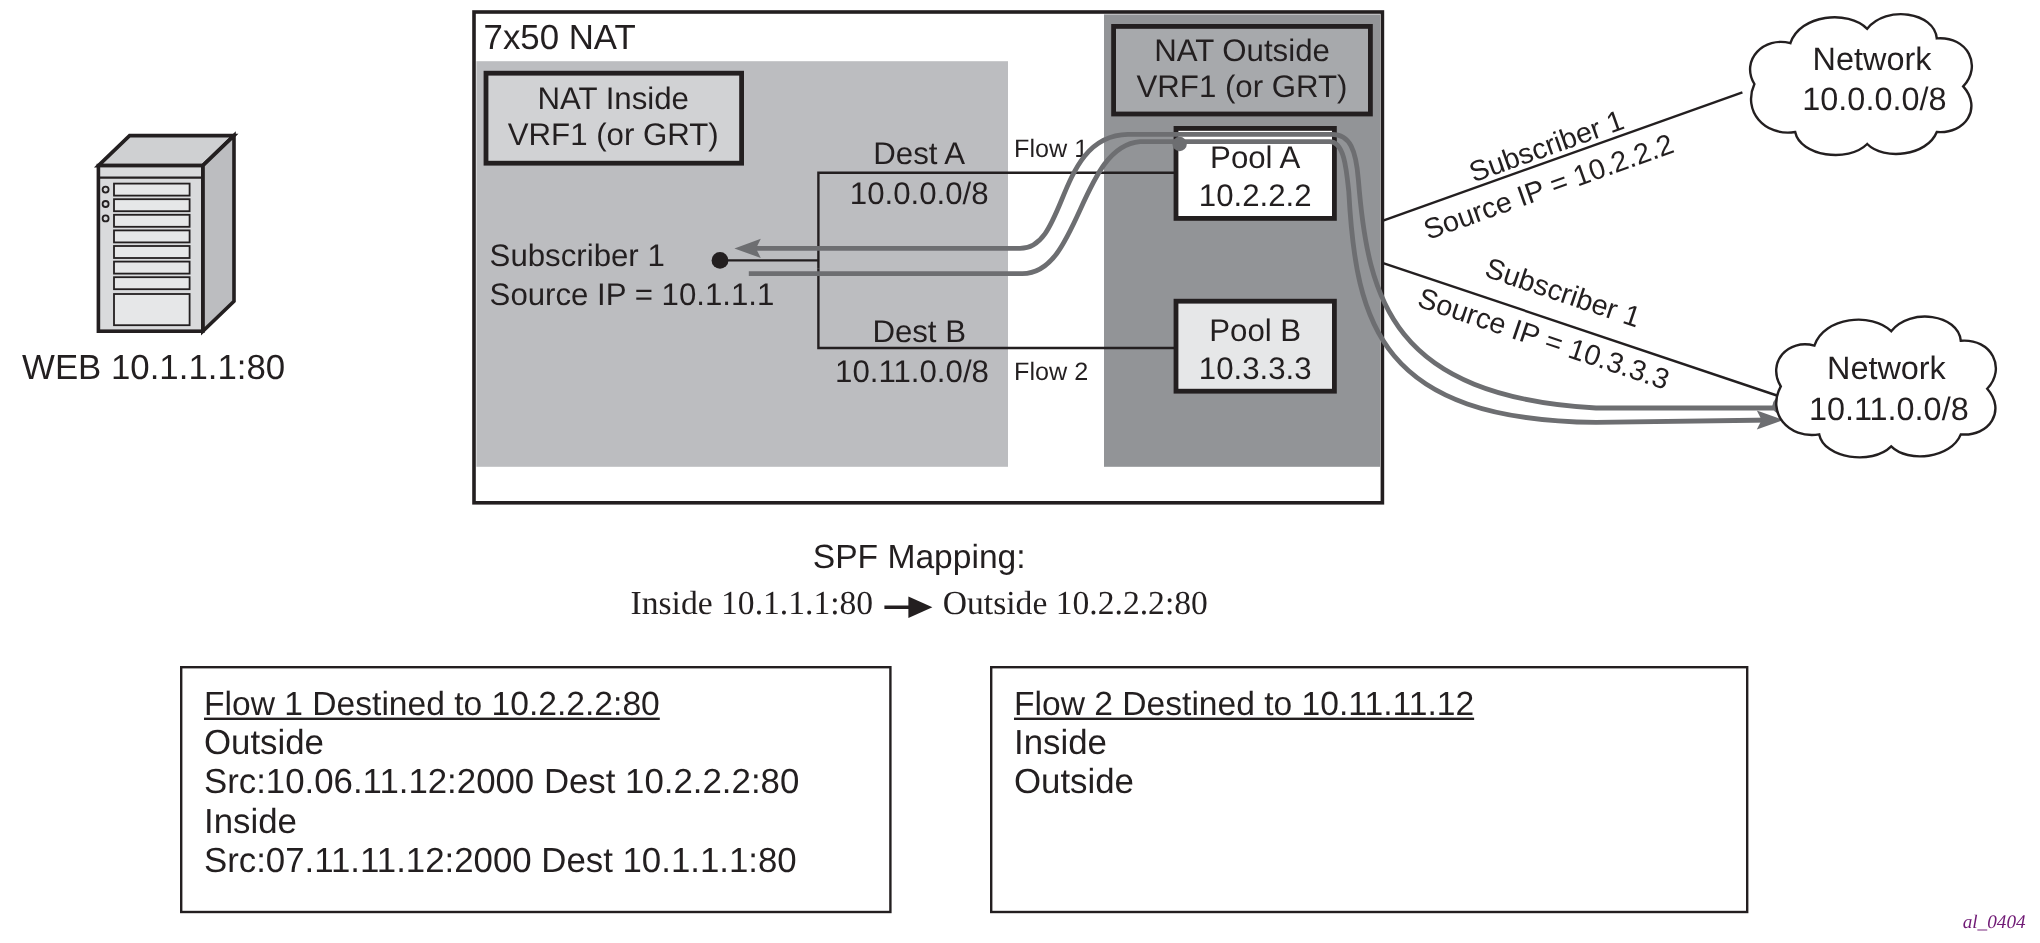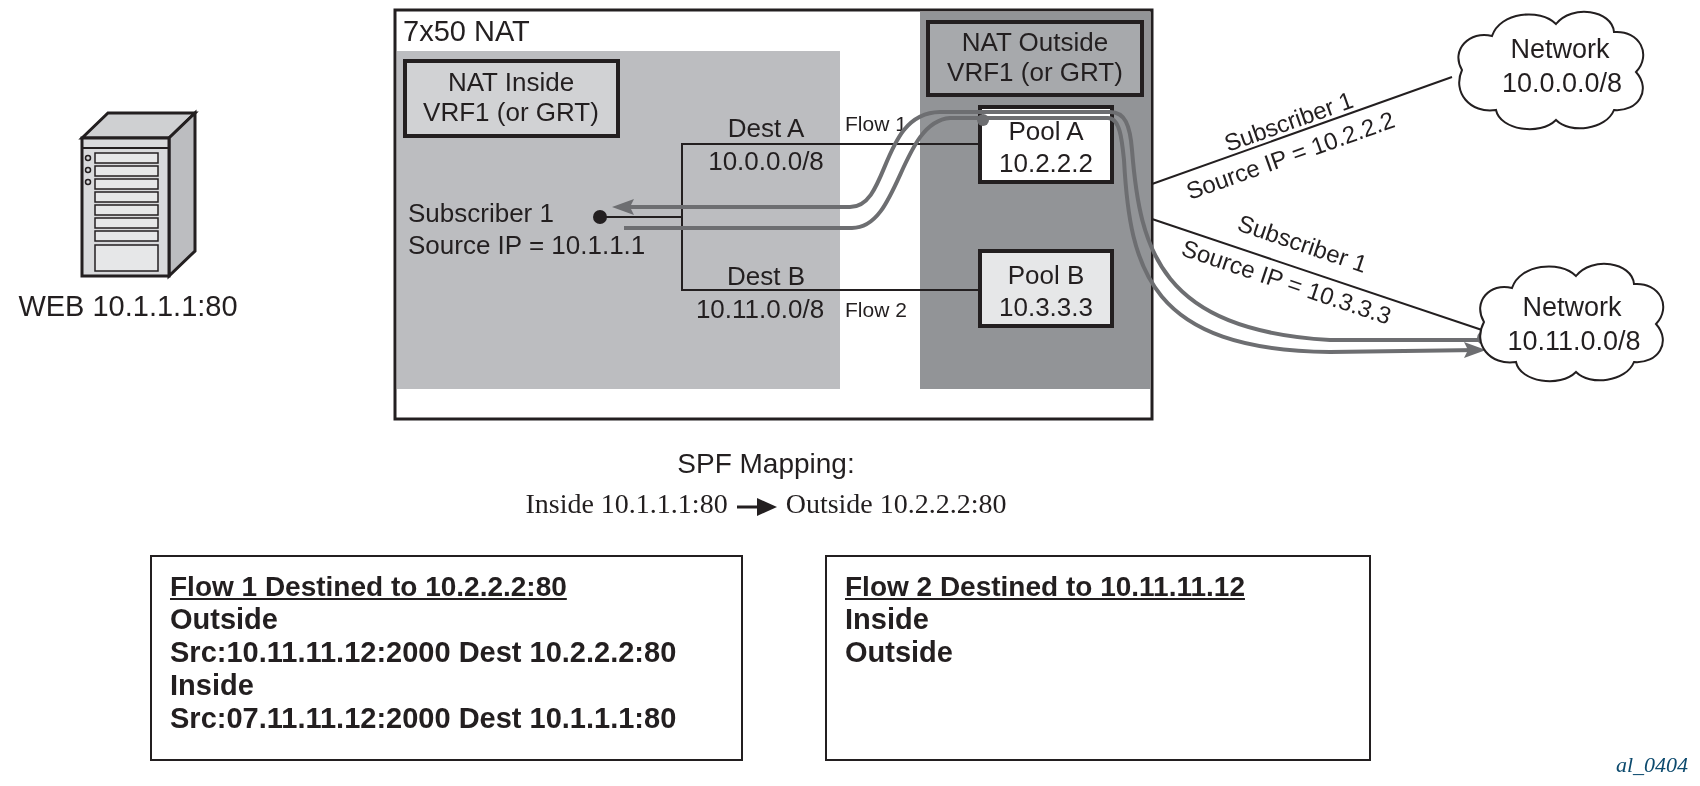--- a/index.html
+++ b/index.html
@@ -6,7 +6,7 @@
   body{width:1700px;height:786px;position:relative;overflow:hidden;font-family:"Liberation Sans",sans-serif;color:#231f20;}
   svg{position:absolute;left:0;top:0;}
   .t{font-family:"Liberation Sans",sans-serif;fill:#231f20;}
-  .fbox{position:absolute;border:2px solid #231f20;background:#fff;box-sizing:border-box;padding:14px 0 0 18px;font-weight:bold;}
+  .fbox{position:absolute;border:2px solid #231f20;background:#fff;box-sizing:border-box;padding:14px 0 0 18px;}
   .fbox .ttl{font-size:28px;text-decoration:underline;line-height:32px;white-space:nowrap;}
   .fbox .ln{font-size:29px;line-height:33px;white-space:nowrap;}
   .spf{position:absolute;left:0;width:1532px;text-align:center;font-size:28px;}

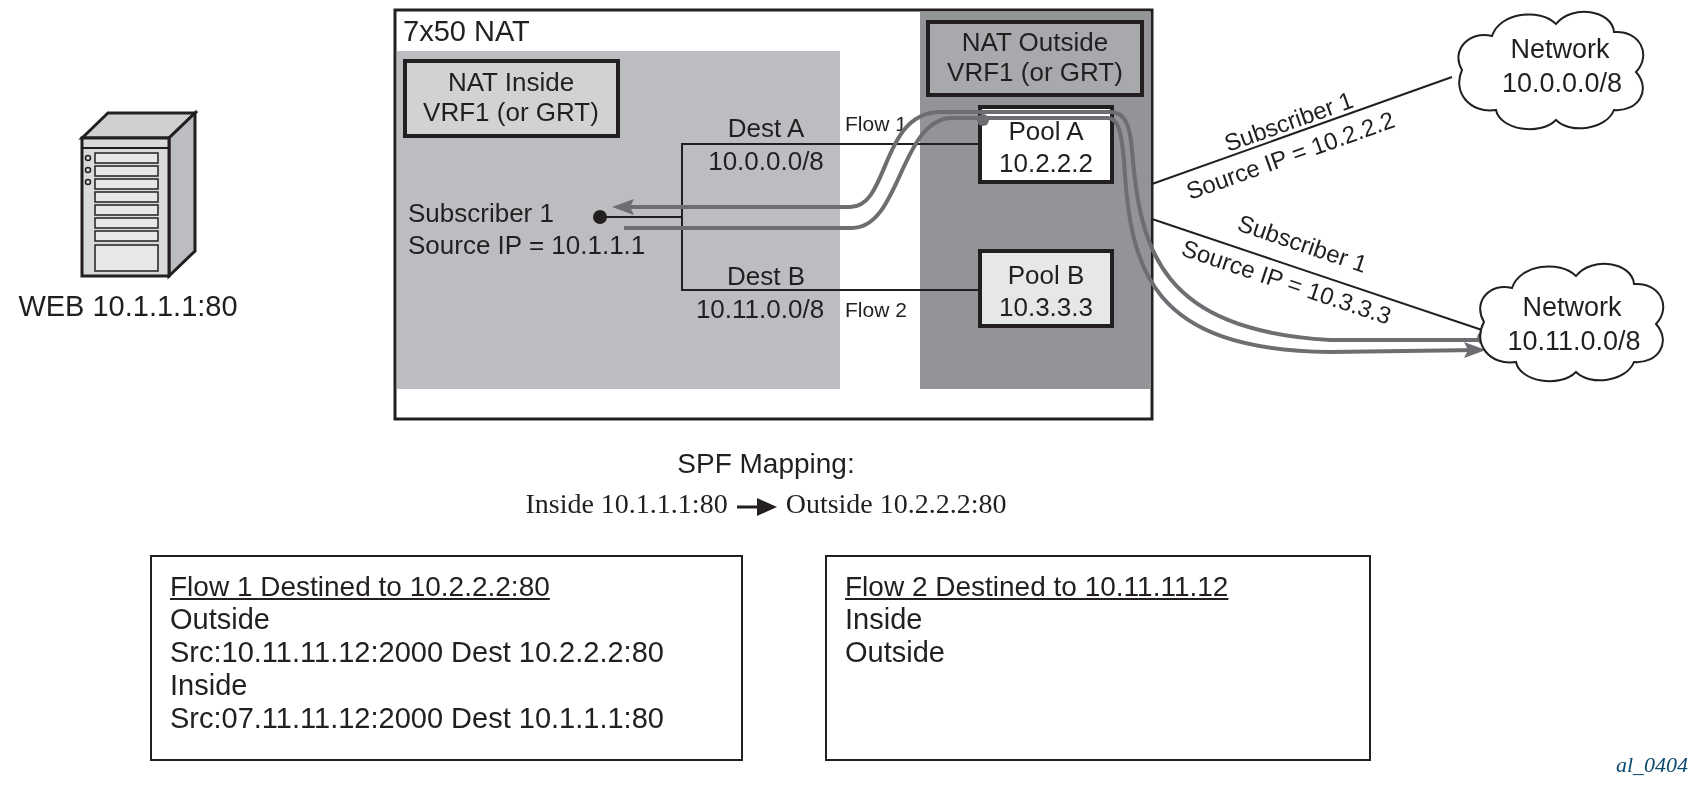--- a/index.html
+++ b/index.html
@@ -125,7 +125,7 @@
   <div class="ln">Inside</div>
   <div class="ln">Src:07.11.11.12:2000 Dest 10.1.1.1:80</div>
 </div>
-<div class="fbox" style="left:825px;top:555px;width:546px;height:206px;">
+<div class="fbox" style="left:825px;top:555px;width:632px;height:206px;">
   <div class="ttl">Flow 2 Destined to 10.11.11.12</div>
   <div class="ln">Inside</div>
   <div class="ln">Outside</div>

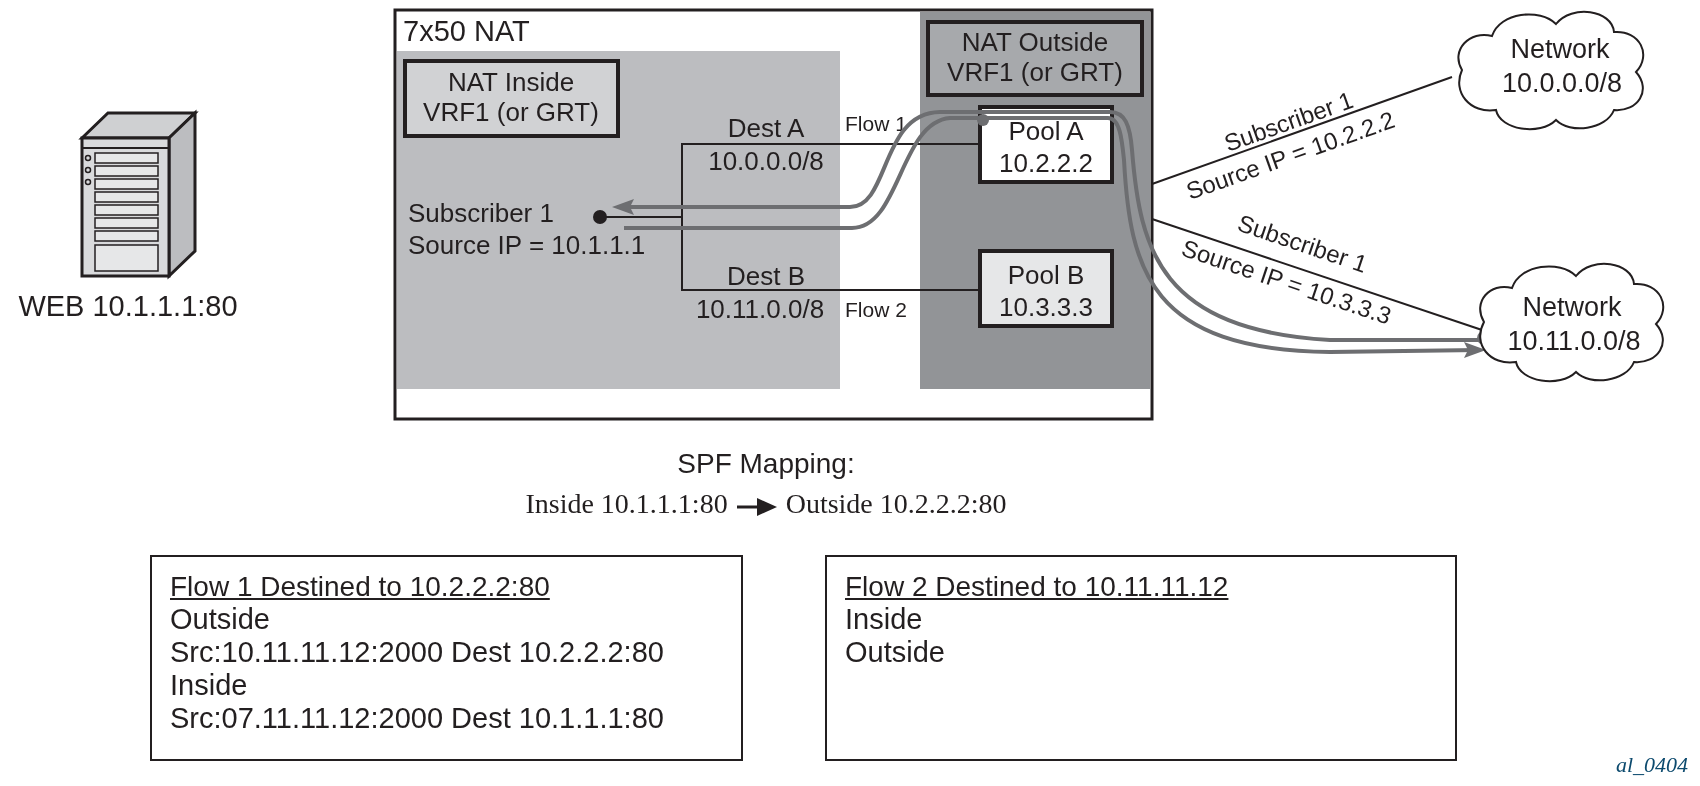--- a/index.html
+++ b/index.html
@@ -121,7 +121,7 @@
 <div class="fbox" style="left:150px;top:555px;width:593px;height:206px;">
   <div class="ttl">Flow 1 Destined to 10.2.2.2:80</div>
   <div class="ln">Outside</div>
-  <div class="ln">Src:10.11.11.12:2000 Dest 10.2.2.2:80</div>
+  <div class="ln">Src:10.06.11.12:2000 Dest 10.2.2.2:80</div>
   <div class="ln">Inside</div>
   <div class="ln">Src:07.11.11.12:2000 Dest 10.1.1.1:80</div>
 </div>

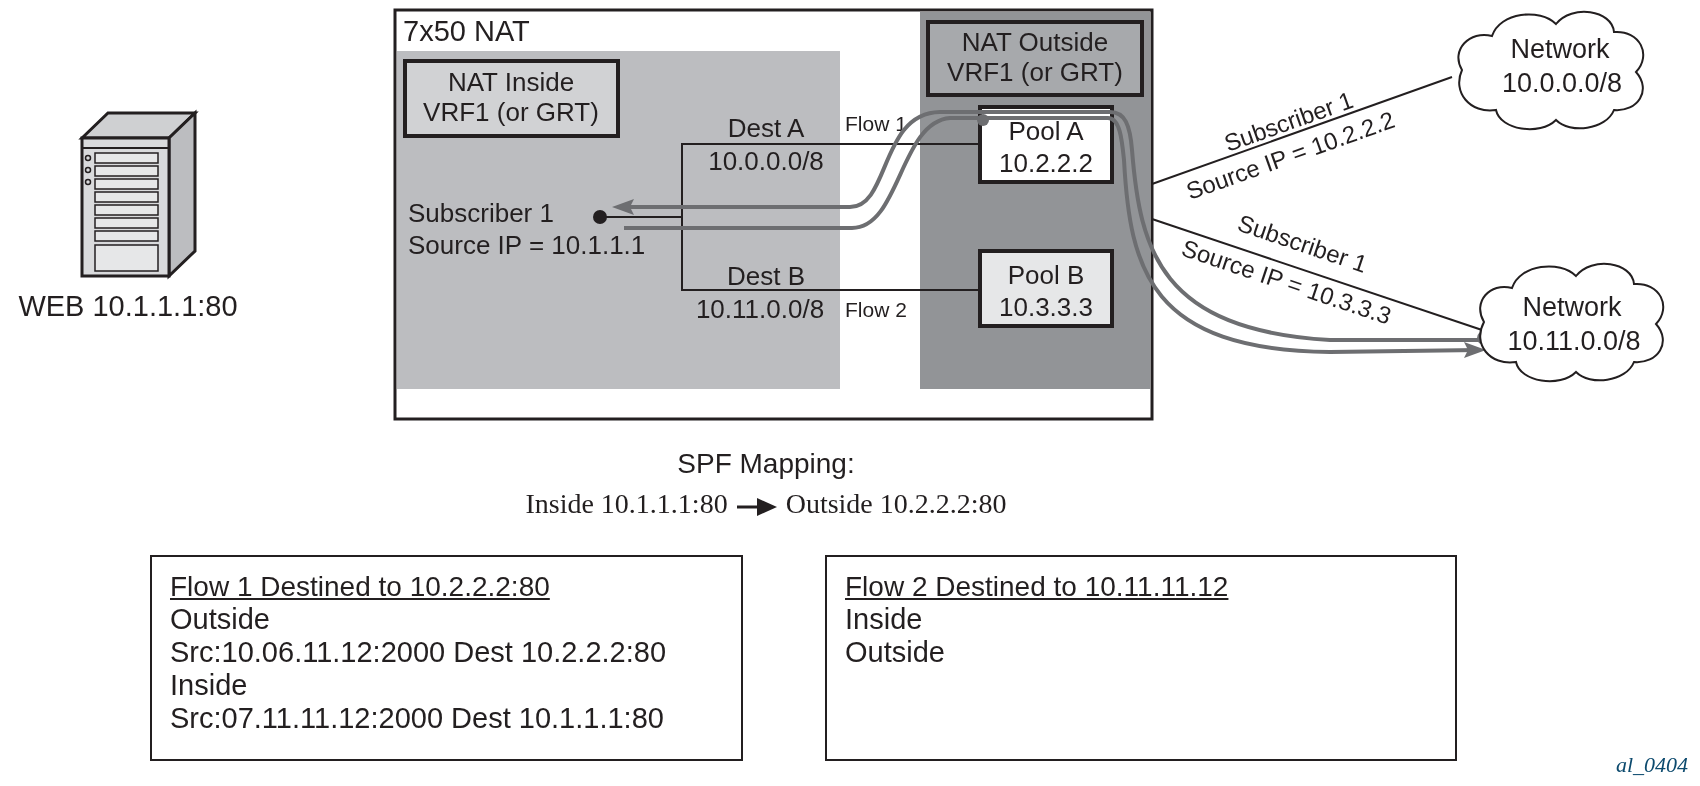--- a/index.html
+++ b/index.html
@@ -10,7 +10,7 @@
   .fbox .ttl{font-size:28px;text-decoration:underline;line-height:32px;white-space:nowrap;}
   .fbox .ln{font-size:29px;line-height:33px;white-space:nowrap;}
   .spf{position:absolute;left:0;width:1532px;text-align:center;font-size:28px;}
-  .fig{position:absolute;right:12px;bottom:8px;font-family:"Liberation Serif",serif;font-style:italic;font-size:22px;color:#0c4a6e;}
+  .fig{position:absolute;right:12px;bottom:8px;font-family:"Liberation Serif",serif;font-style:italic;font-size:16px;color:#701a75;}
 </style>
 </head>
 <body>

